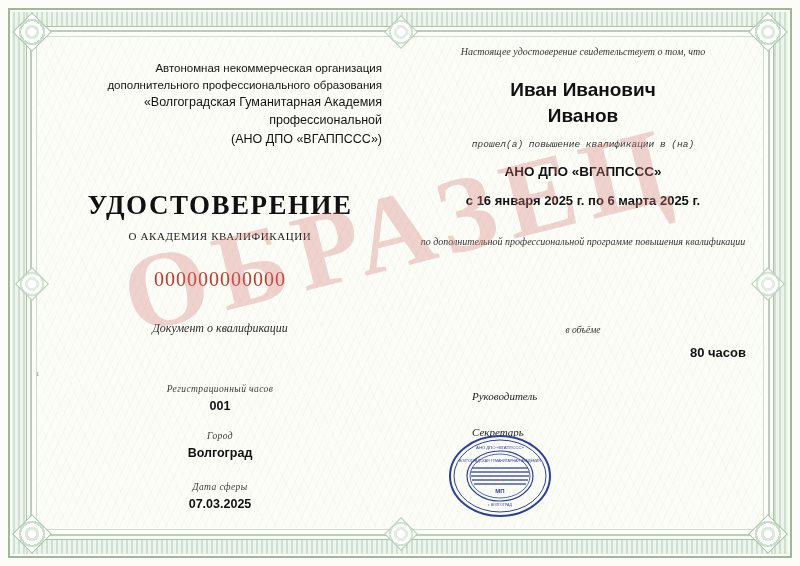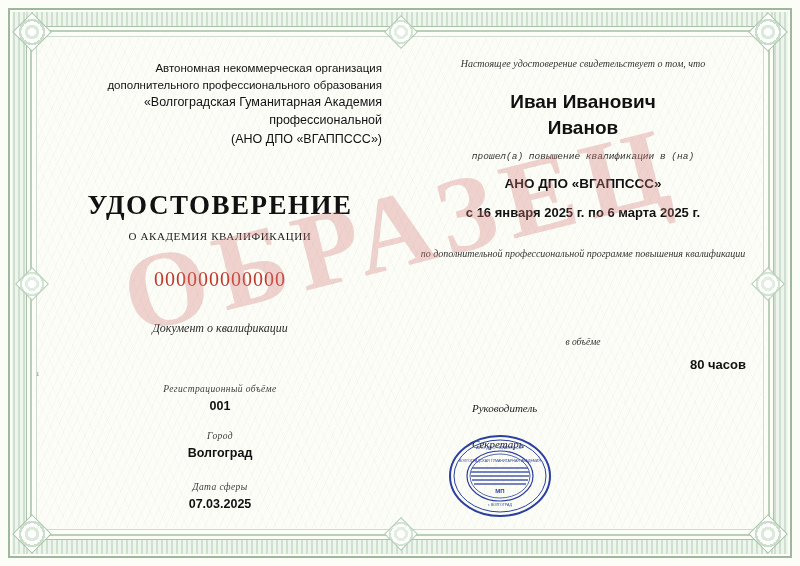--- a/index.html
+++ b/index.html
@@ -213,7 +213,6 @@
 
   
   .r-intro {
-    margin-top: 12px;
     text-align: center;
     font-family: "Liberation Serif", serif;
     font-style: italic;

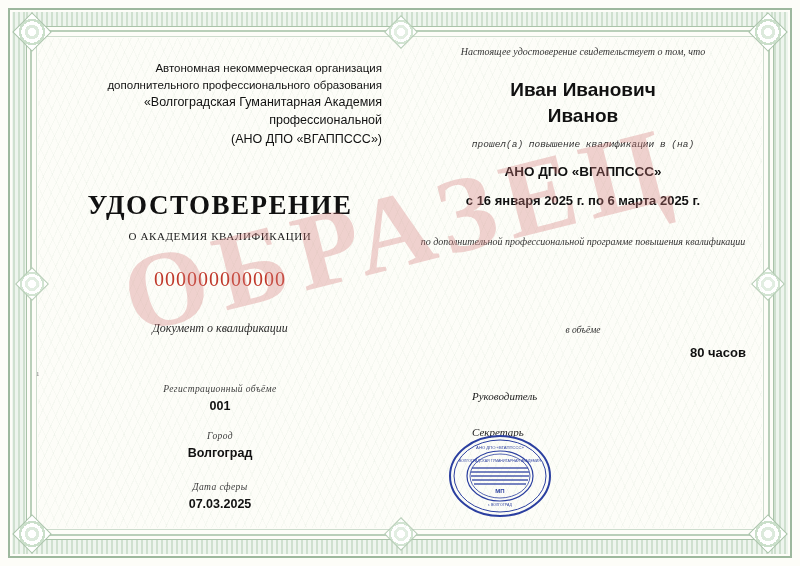--- a/index.html
+++ b/index.html
@@ -347,7 +347,7 @@
       <div class="doc-kind">Документ о квалификации</div>
 
       <div class="reg-block">
-        <div class="field-label">Регистрационный объёме</div>
+        <div class="field-label">Регистрационный часов</div>
         <div class="field-value">001</div>
       </div>
 

